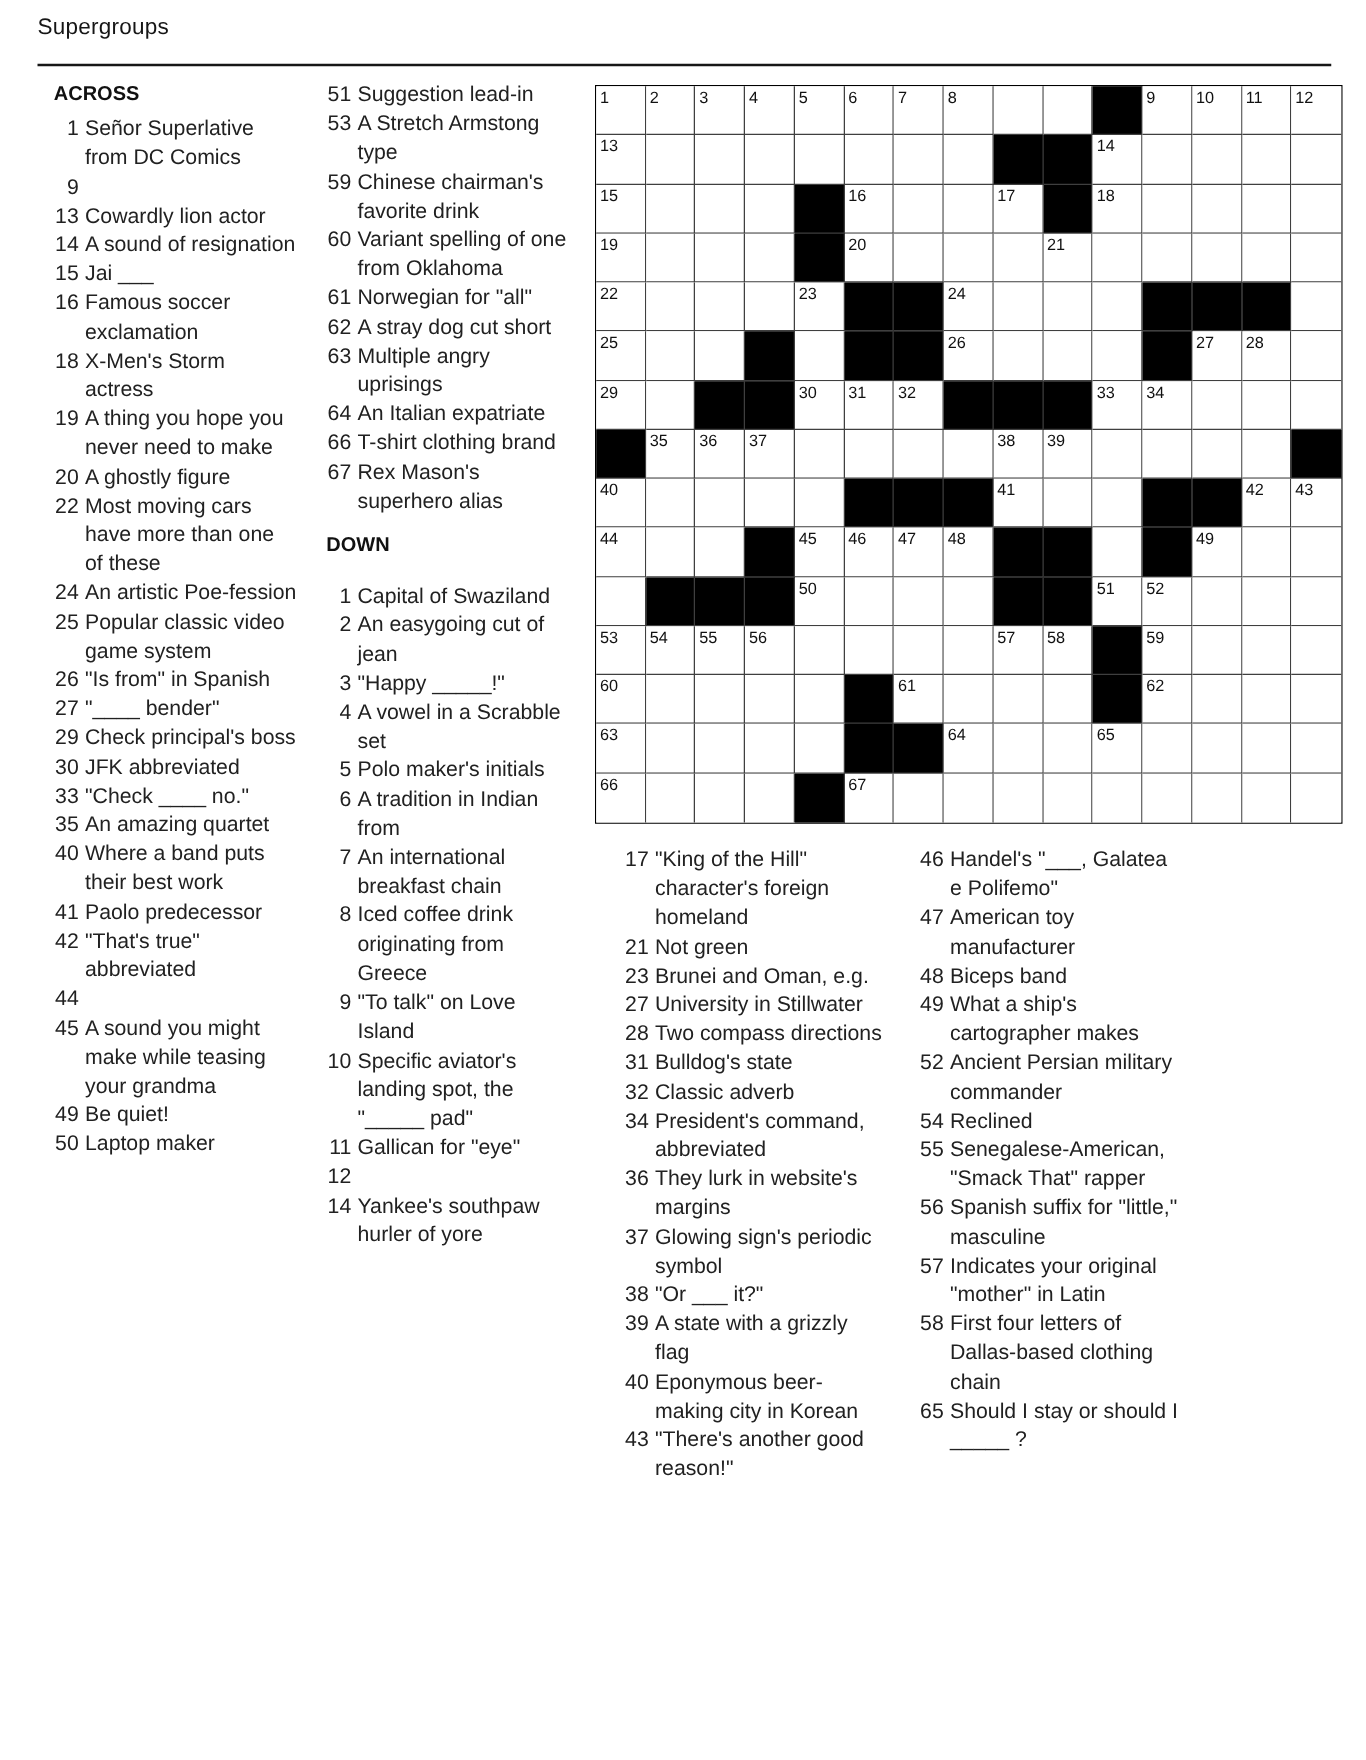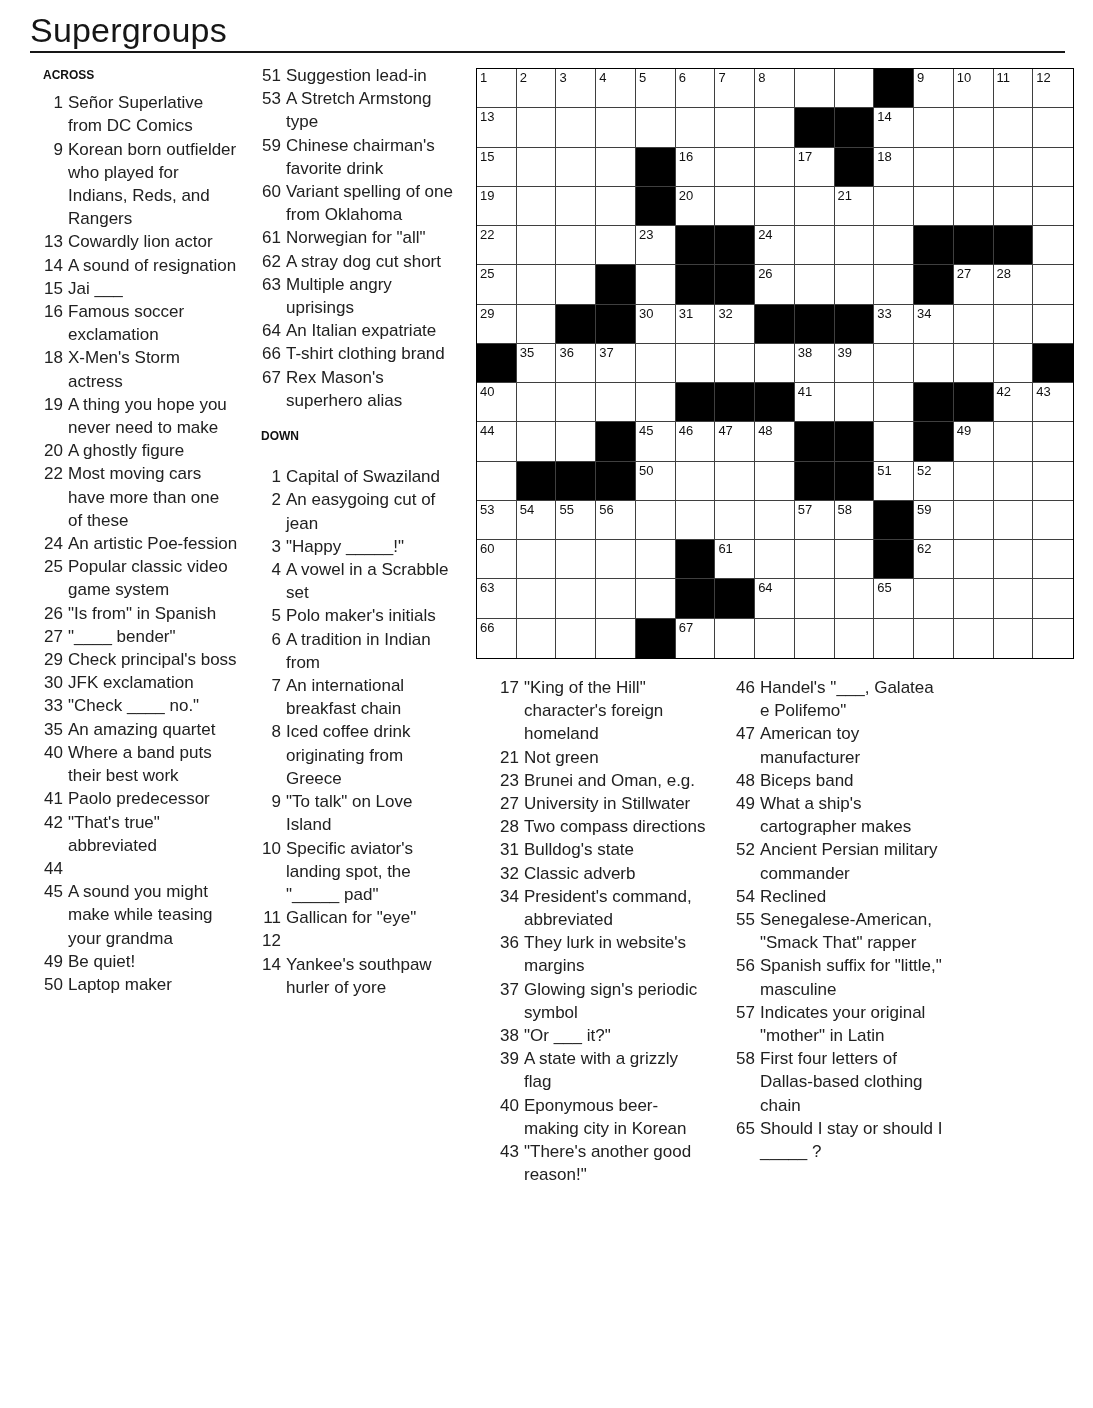--- a/index.html
+++ b/index.html
@@ -9,7 +9,7 @@
     overflow:hidden;
   }
   .title{
-    position:absolute;left:30px;top:11px;font-size:34px;font-weight:400;
+    position:absolute;left:30px;top:11px;font-size:18px;font-weight:400;
     color:#161616;letter-spacing:0.2px;
   }
   .rule{position:absolute;left:30px;top:51px;width:1035px;height:2px;background:#161616;}

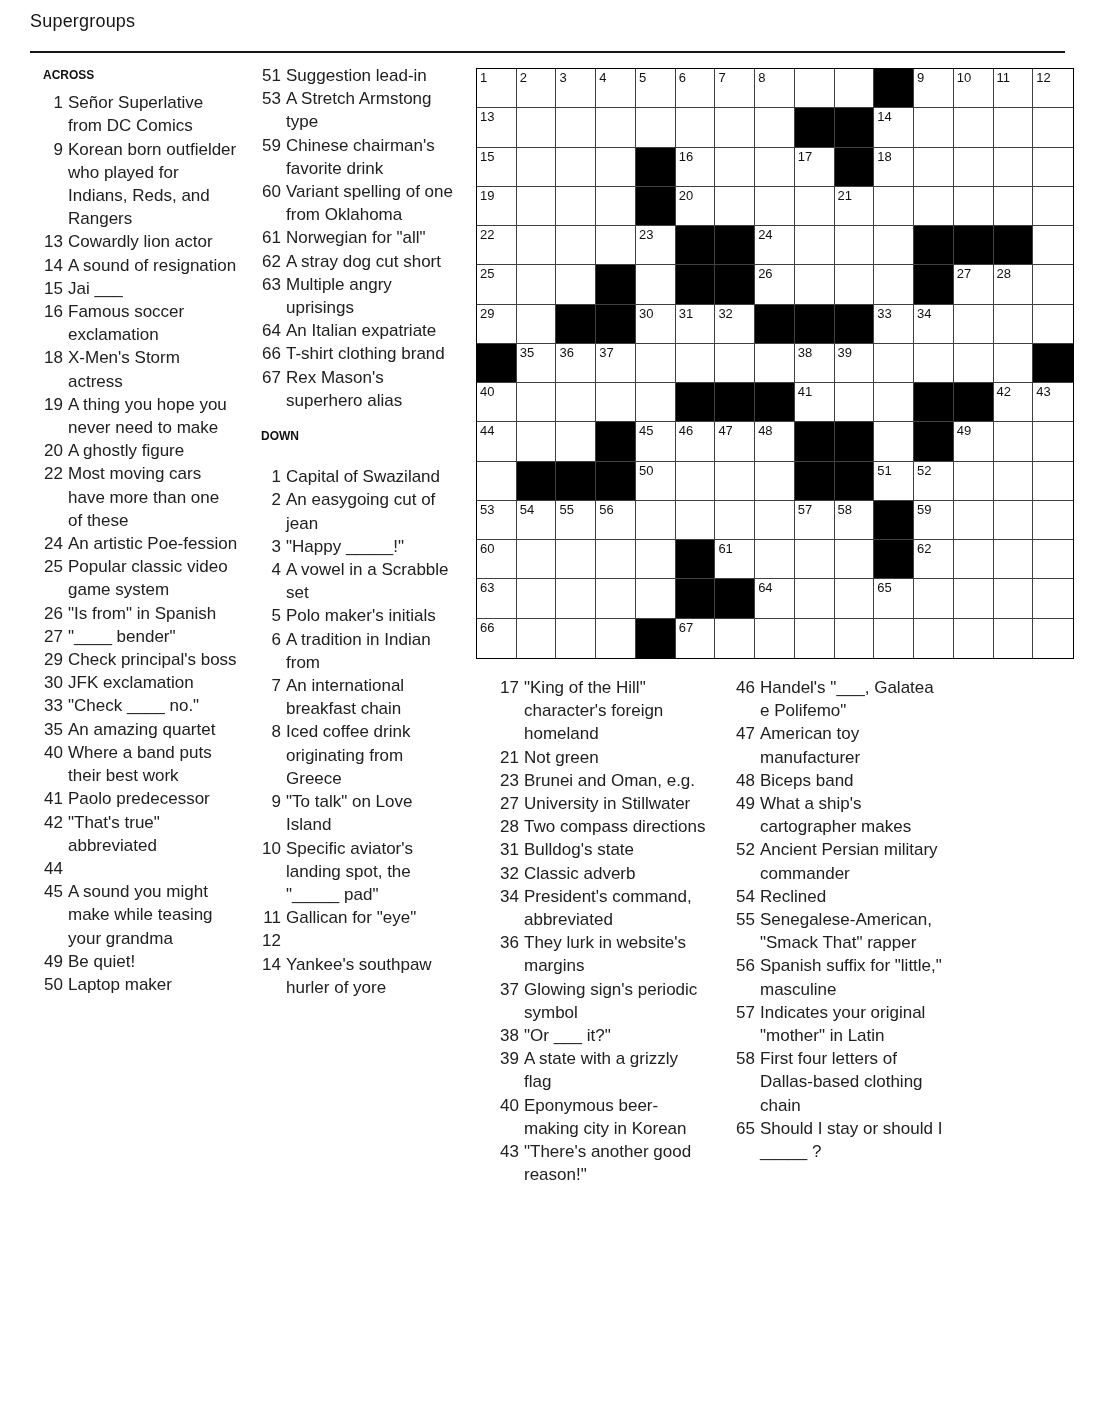--- a/index.html
+++ b/index.html
@@ -15,7 +15,7 @@
   .rule{position:absolute;left:30px;top:51px;width:1035px;height:2px;background:#161616;}
 
   .clue-col{position:absolute;font-size:17px;line-height:23.2px;color:#212121;}
-  .section-header{font-weight:700;font-size:12px;padding-left:2px;margin-bottom:4px;color:#111;}
+  .section-header{font-weight:700;font-size:16px;padding-left:2px;margin-bottom:4px;color:#111;}
   .section-header.down{margin-top:13px;margin-bottom:17px;}
   .clue{display:flex;align-items:flex-start;}
   .cnum{flex:0 0 22px;width:22px;text-align:right;}

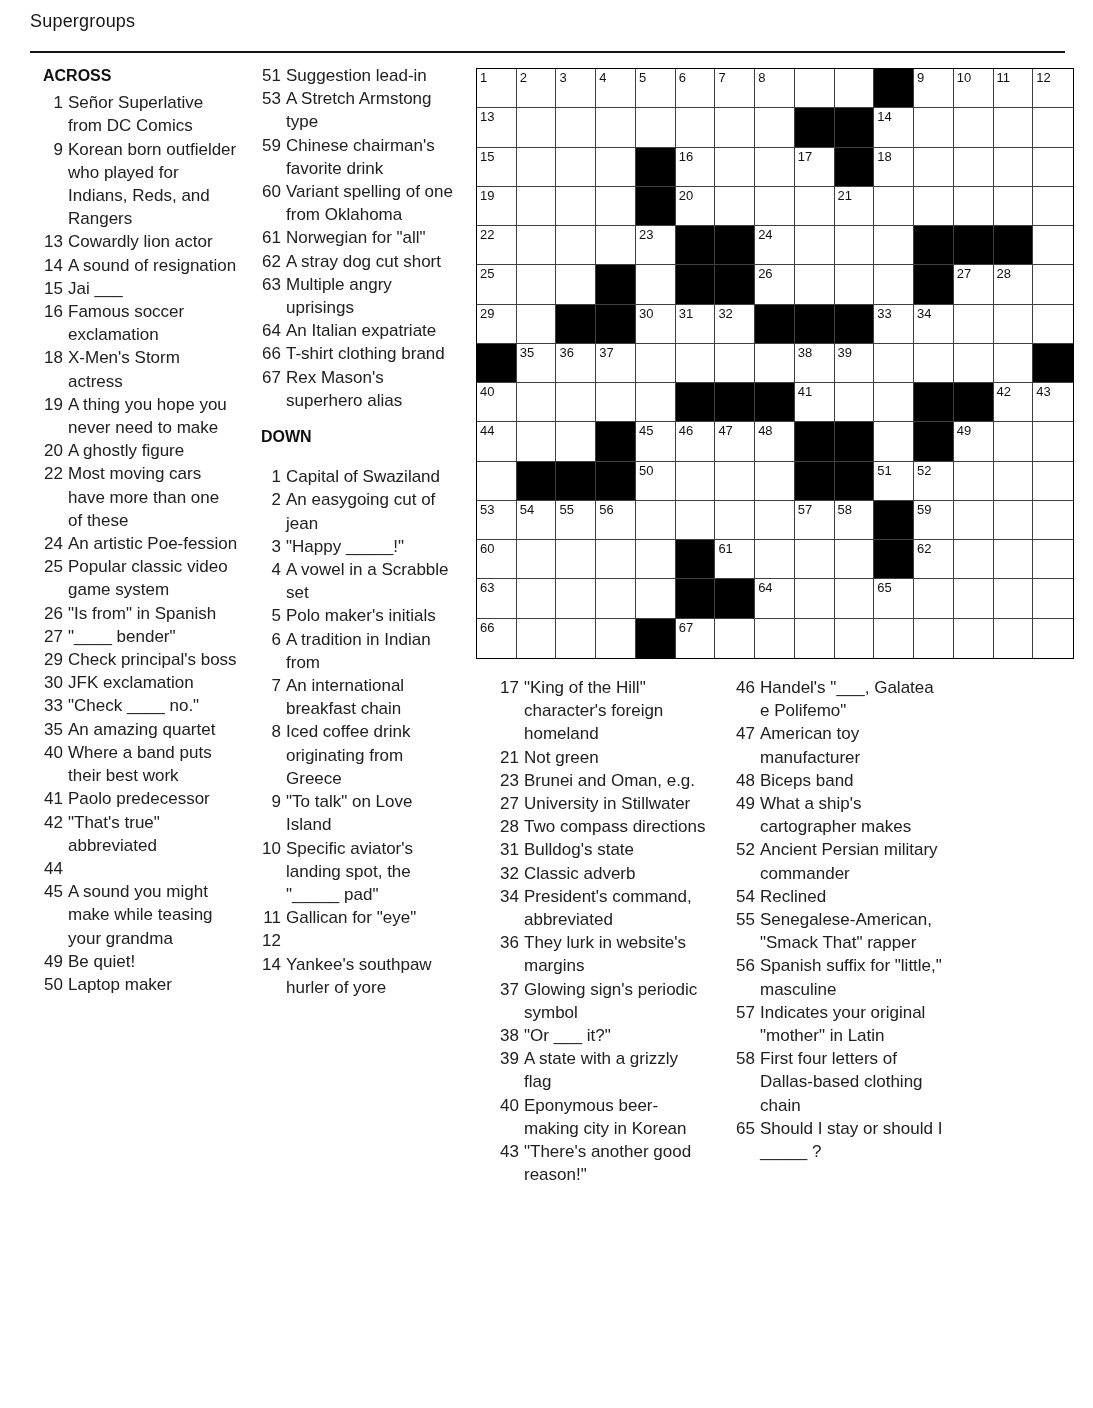--- a/index.html
+++ b/index.html
@@ -52,7 +52,6 @@
       </div>
       <div class="clue">
         <span class="cnum">9</span>
-        <span class="ctext">Korean born outfielder who played for Indians, Reds, and Rangers</span>
       </div>
       <div class="clue">
         <span class="cnum">13</span>

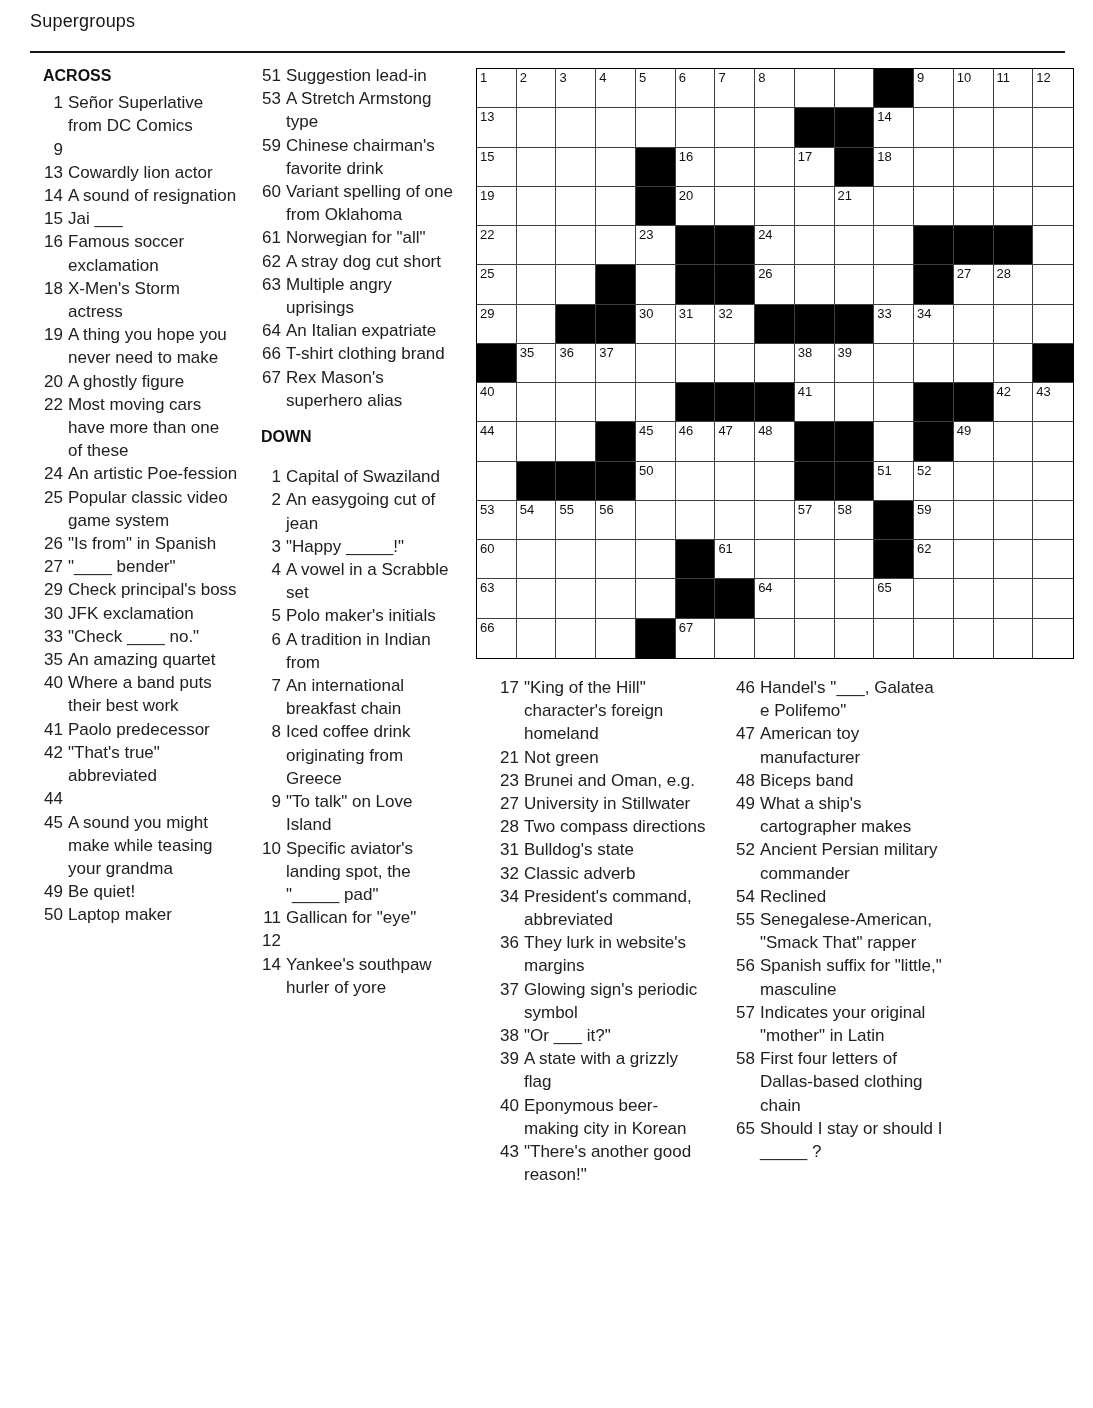--- a/index.html
+++ b/index.html
@@ -107,7 +107,7 @@
       </div>
       <div class="clue">
         <span class="cnum">30</span>
-        <span class="ctext">JFK exclamation</span>
+        <span class="ctext">JFK abbreviated</span>
       </div>
       <div class="clue">
         <span class="cnum">33</span>

